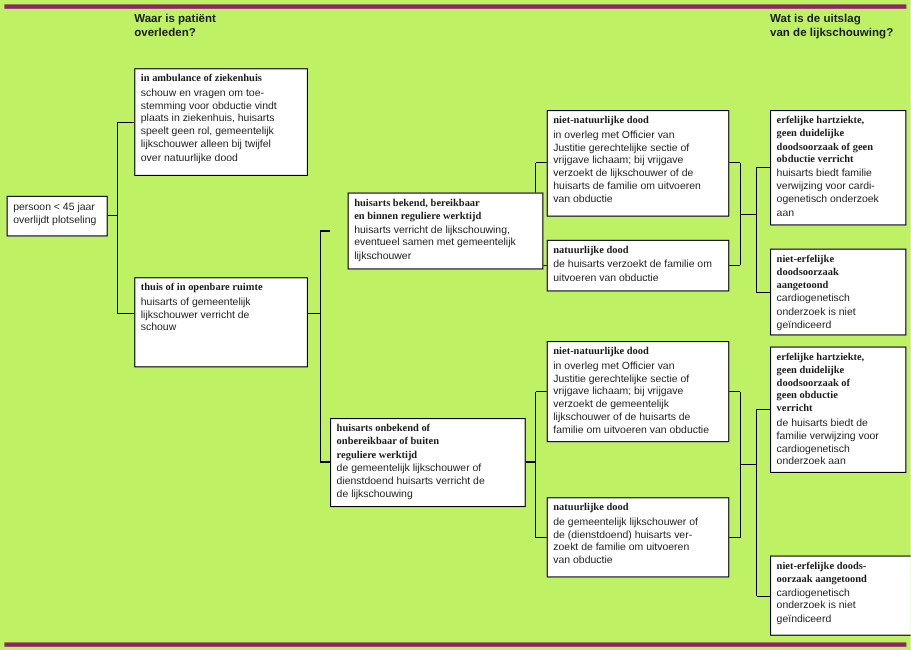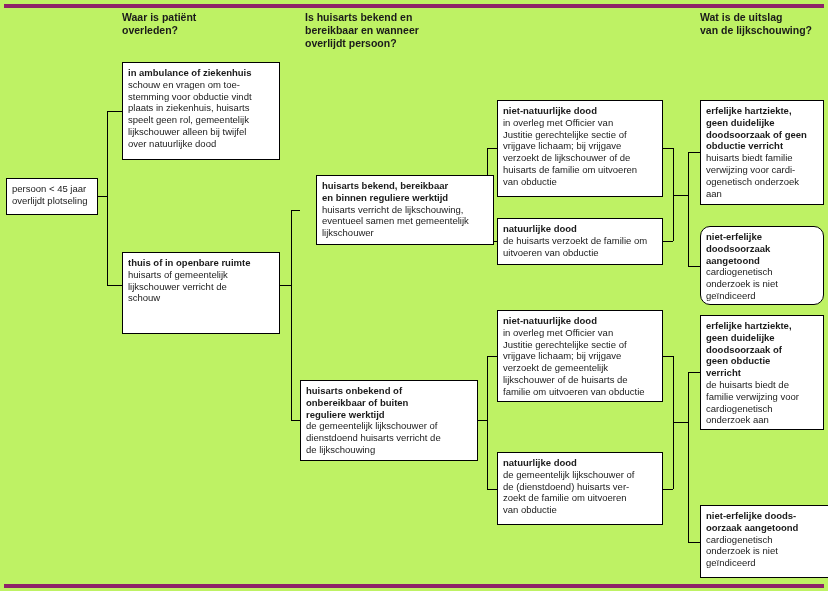--- a/index.html
+++ b/index.html
@@ -77,9 +77,6 @@
 
   <div class="hdr" style="left:122px;top:11px;width:140px;">Waar is patiënt
 overleden?</div>
-  <div class="hdr" style="left:305px;top:11px;width:160px;">Is huisarts bekend en
-bereikbaar en wanneer
-overlijdt persoon?</div>
   <div class="hdr" style="left:700px;top:11px;width:140px;">Wat is de uitslag
 van de lijkschouwing?</div>
 

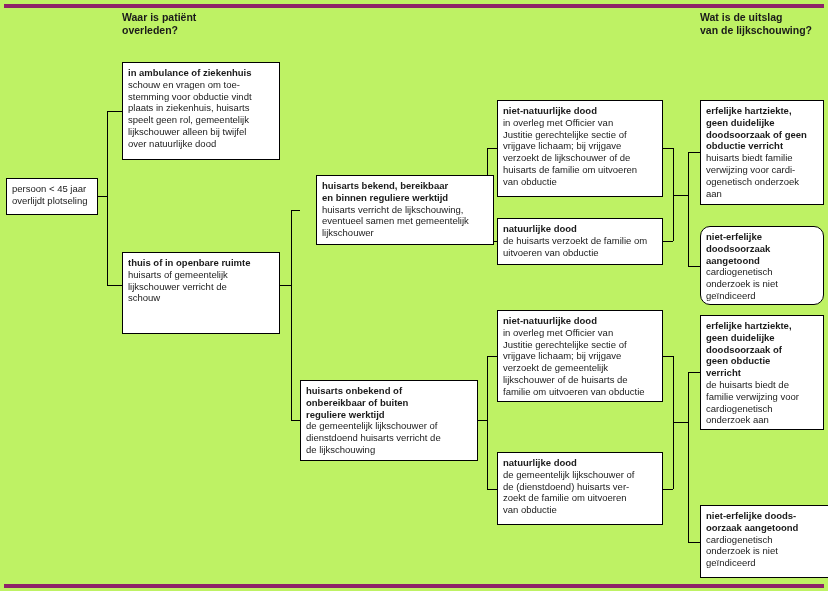--- a/index.html
+++ b/index.html
@@ -17,7 +17,7 @@
     padding:4px 5px;font-size:9.5px;line-height:11.8px;
     box-sizing:border-box;color:#1a1a1a;
   }
-  .bt{font-weight:bold;white-space:pre-line;}
+  .bt{font-weight:bold;white-space:pre-line;font-family:Liberation Serif, serif;}
   .bb{white-space:pre-line;}
   svg.wires{position:absolute;left:0;top:0;}
   svg.wires line{stroke:#000;stroke-width:1;shape-rendering:crispEdges;}

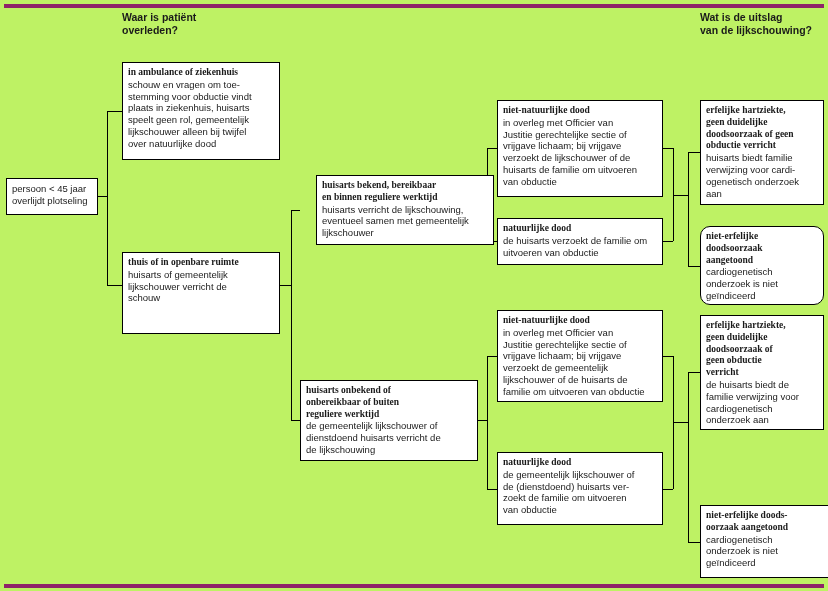--- a/index.html
+++ b/index.html
@@ -158,7 +158,7 @@
 ogenetisch onderzoek
 aan</div>
   </div>
-  <div class="box" style="left:700px;top:226px;width:124px;height:79px;border-radius:10px;">
+  <div class="box" style="left:700px;top:226px;width:124px;height:79px;">
     <div class="bt">niet-erfelijke
 doodsoorzaak
 aangetoond</div>

